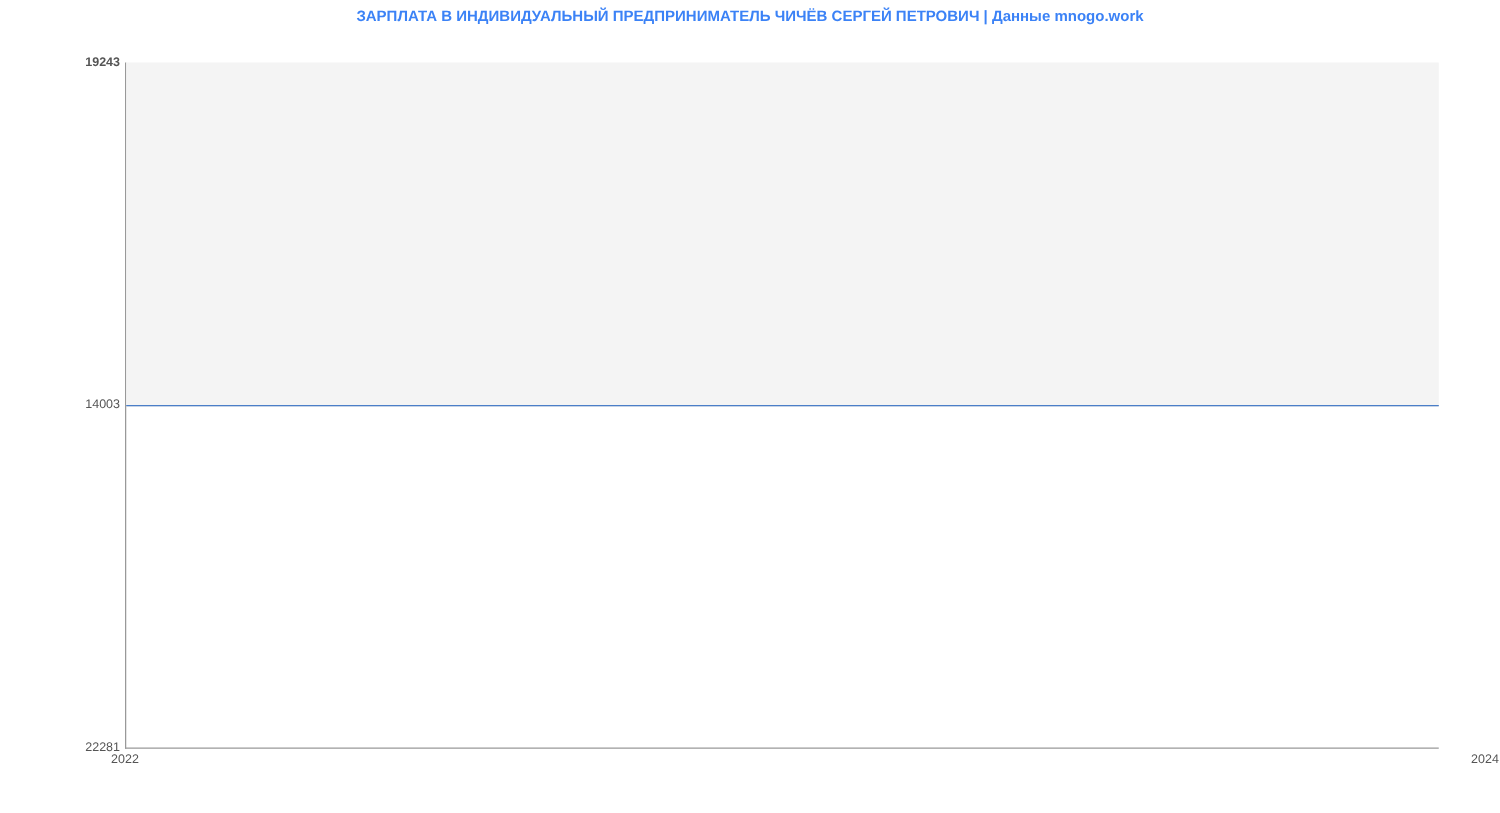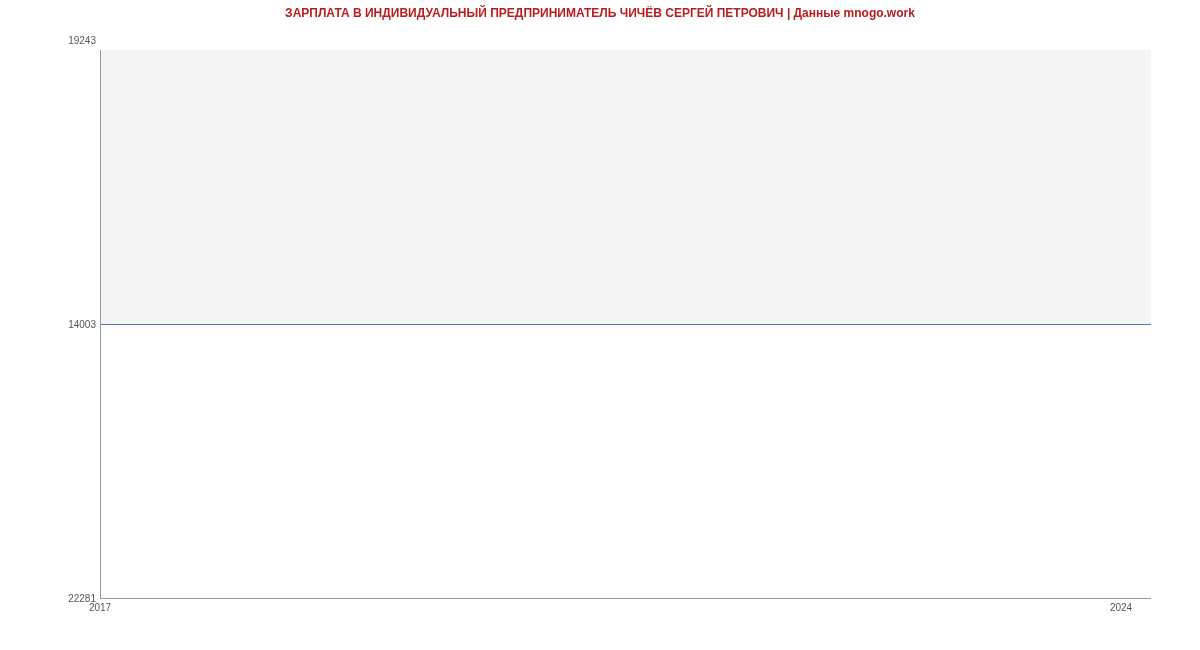--- a/index.html
+++ b/index.html
@@ -24,7 +24,7 @@
     text-align: center;
     font-size: 12px;
     font-weight: bold;
-    color: #b91c1c;
+    color: #3b82f6;
   }
   .plot-area {
     position: absolute;

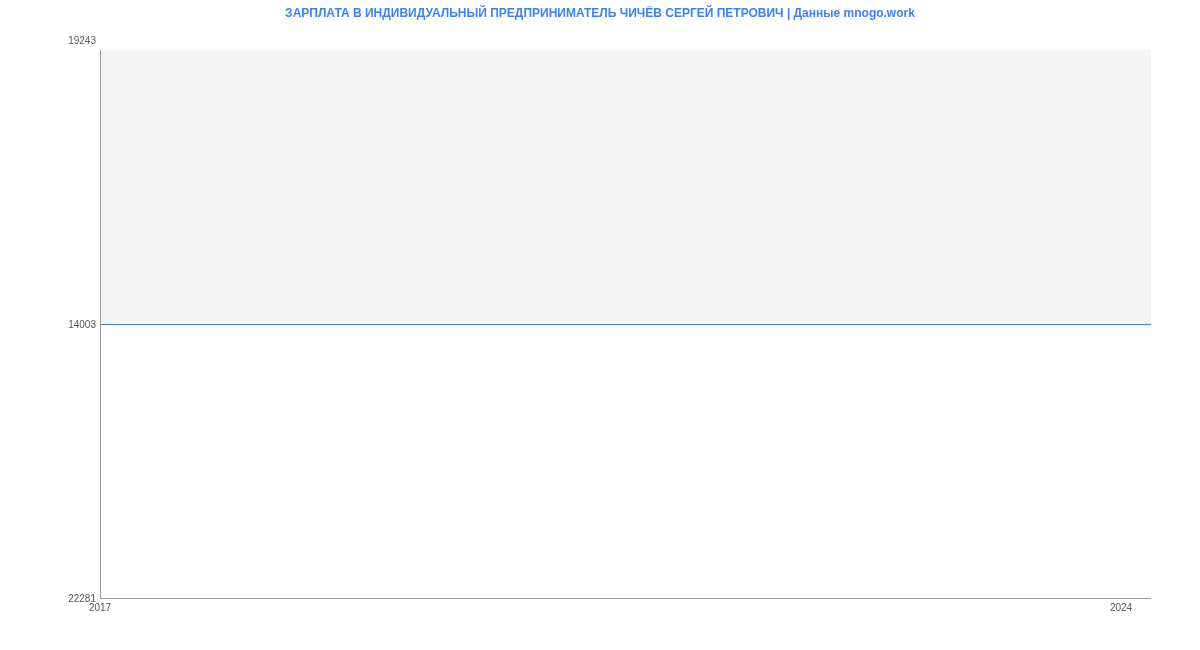--- a/index.html
+++ b/index.html
@@ -77,7 +77,7 @@
 
   <div class="chart-title">ЗАРПЛАТА В ИНДИВИДУАЛЬНЫЙ ПРЕДПРИНИМАТЕЛЬ ЧИЧЁВ СЕРГЕЙ ПЕТРОВИЧ | Данные mnogo.work</div>
 
-  <div class="y-tick" style="top:40px;">19243</div>
+  <div class="y-tick" style="top:50px;font-weight:bold;">19243</div>
   <div class="y-tick" style="top:324px;">14003</div>
   <div class="y-tick" style="top:598px;">22281</div>
 

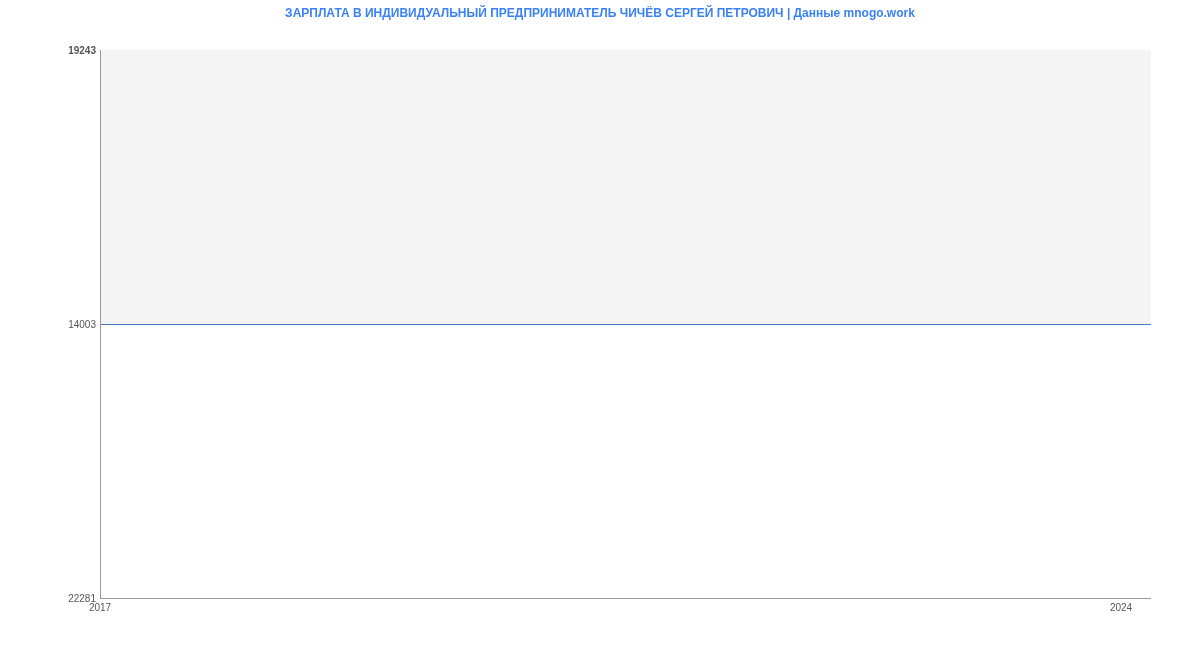--- a/index.html
+++ b/index.html
@@ -81,7 +81,7 @@
   <div class="y-tick" style="top:324px;">14003</div>
   <div class="y-tick" style="top:598px;">22281</div>
 
-  <div class="x-tick" style="left:100px;">2017</div>
+  <div class="x-tick" style="left:100px;">2022</div>
   <div class="x-tick" style="left:1121px;">2024</div>
 
   <div class="plot-area">

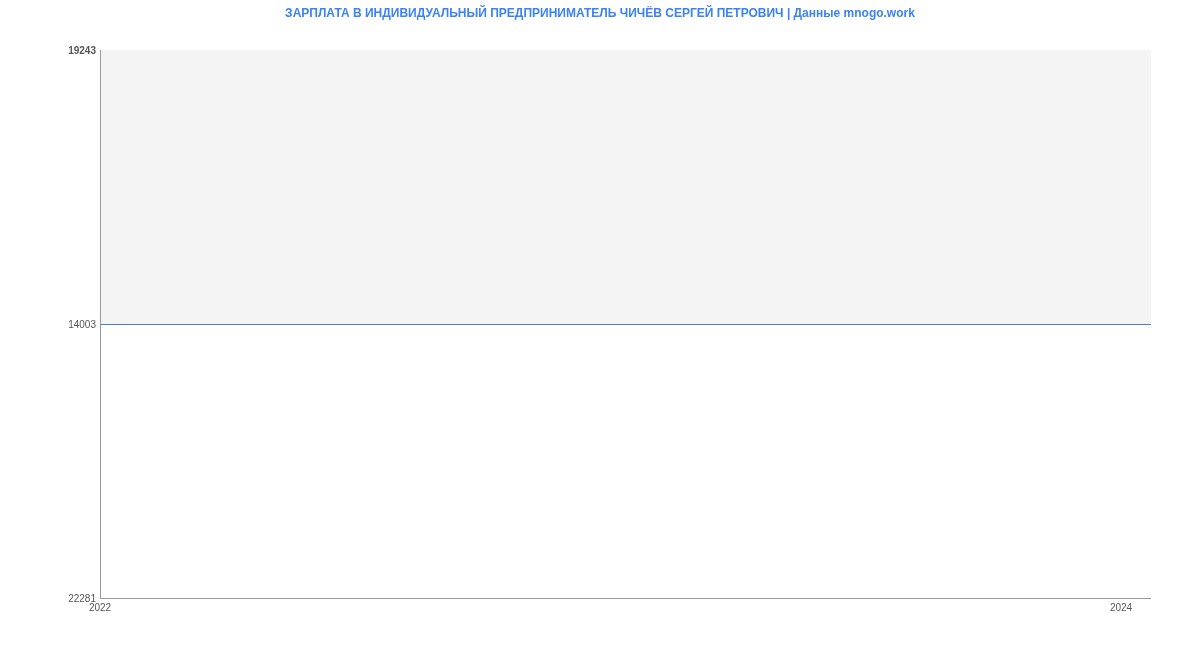--- a/index.html
+++ b/index.html
@@ -82,7 +82,7 @@
   <div class="y-tick" style="top:598px;">22281</div>
 
   <div class="x-tick" style="left:100px;">2022</div>
-  <div class="x-tick" style="left:1121px;">2024</div>
+  <div class="x-tick" style="left:1188px;">2024</div>
 
   <div class="plot-area">
     <div class="area-fill"></div>

